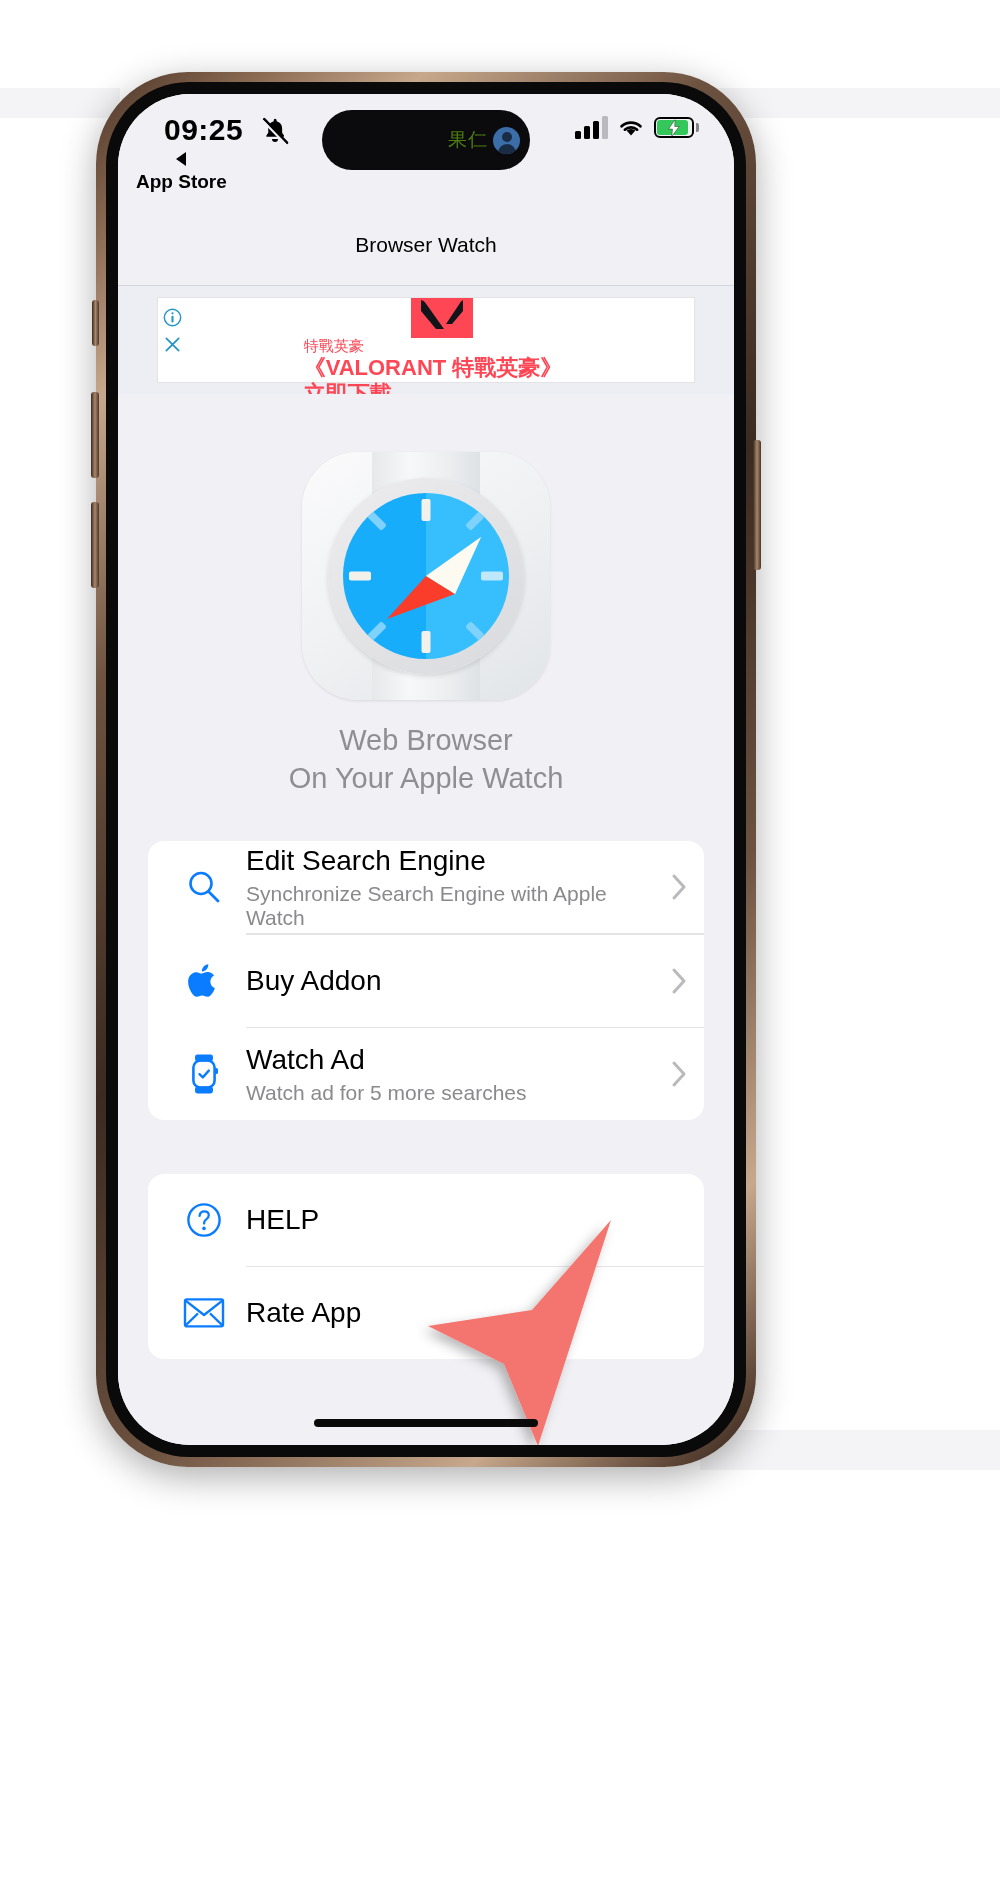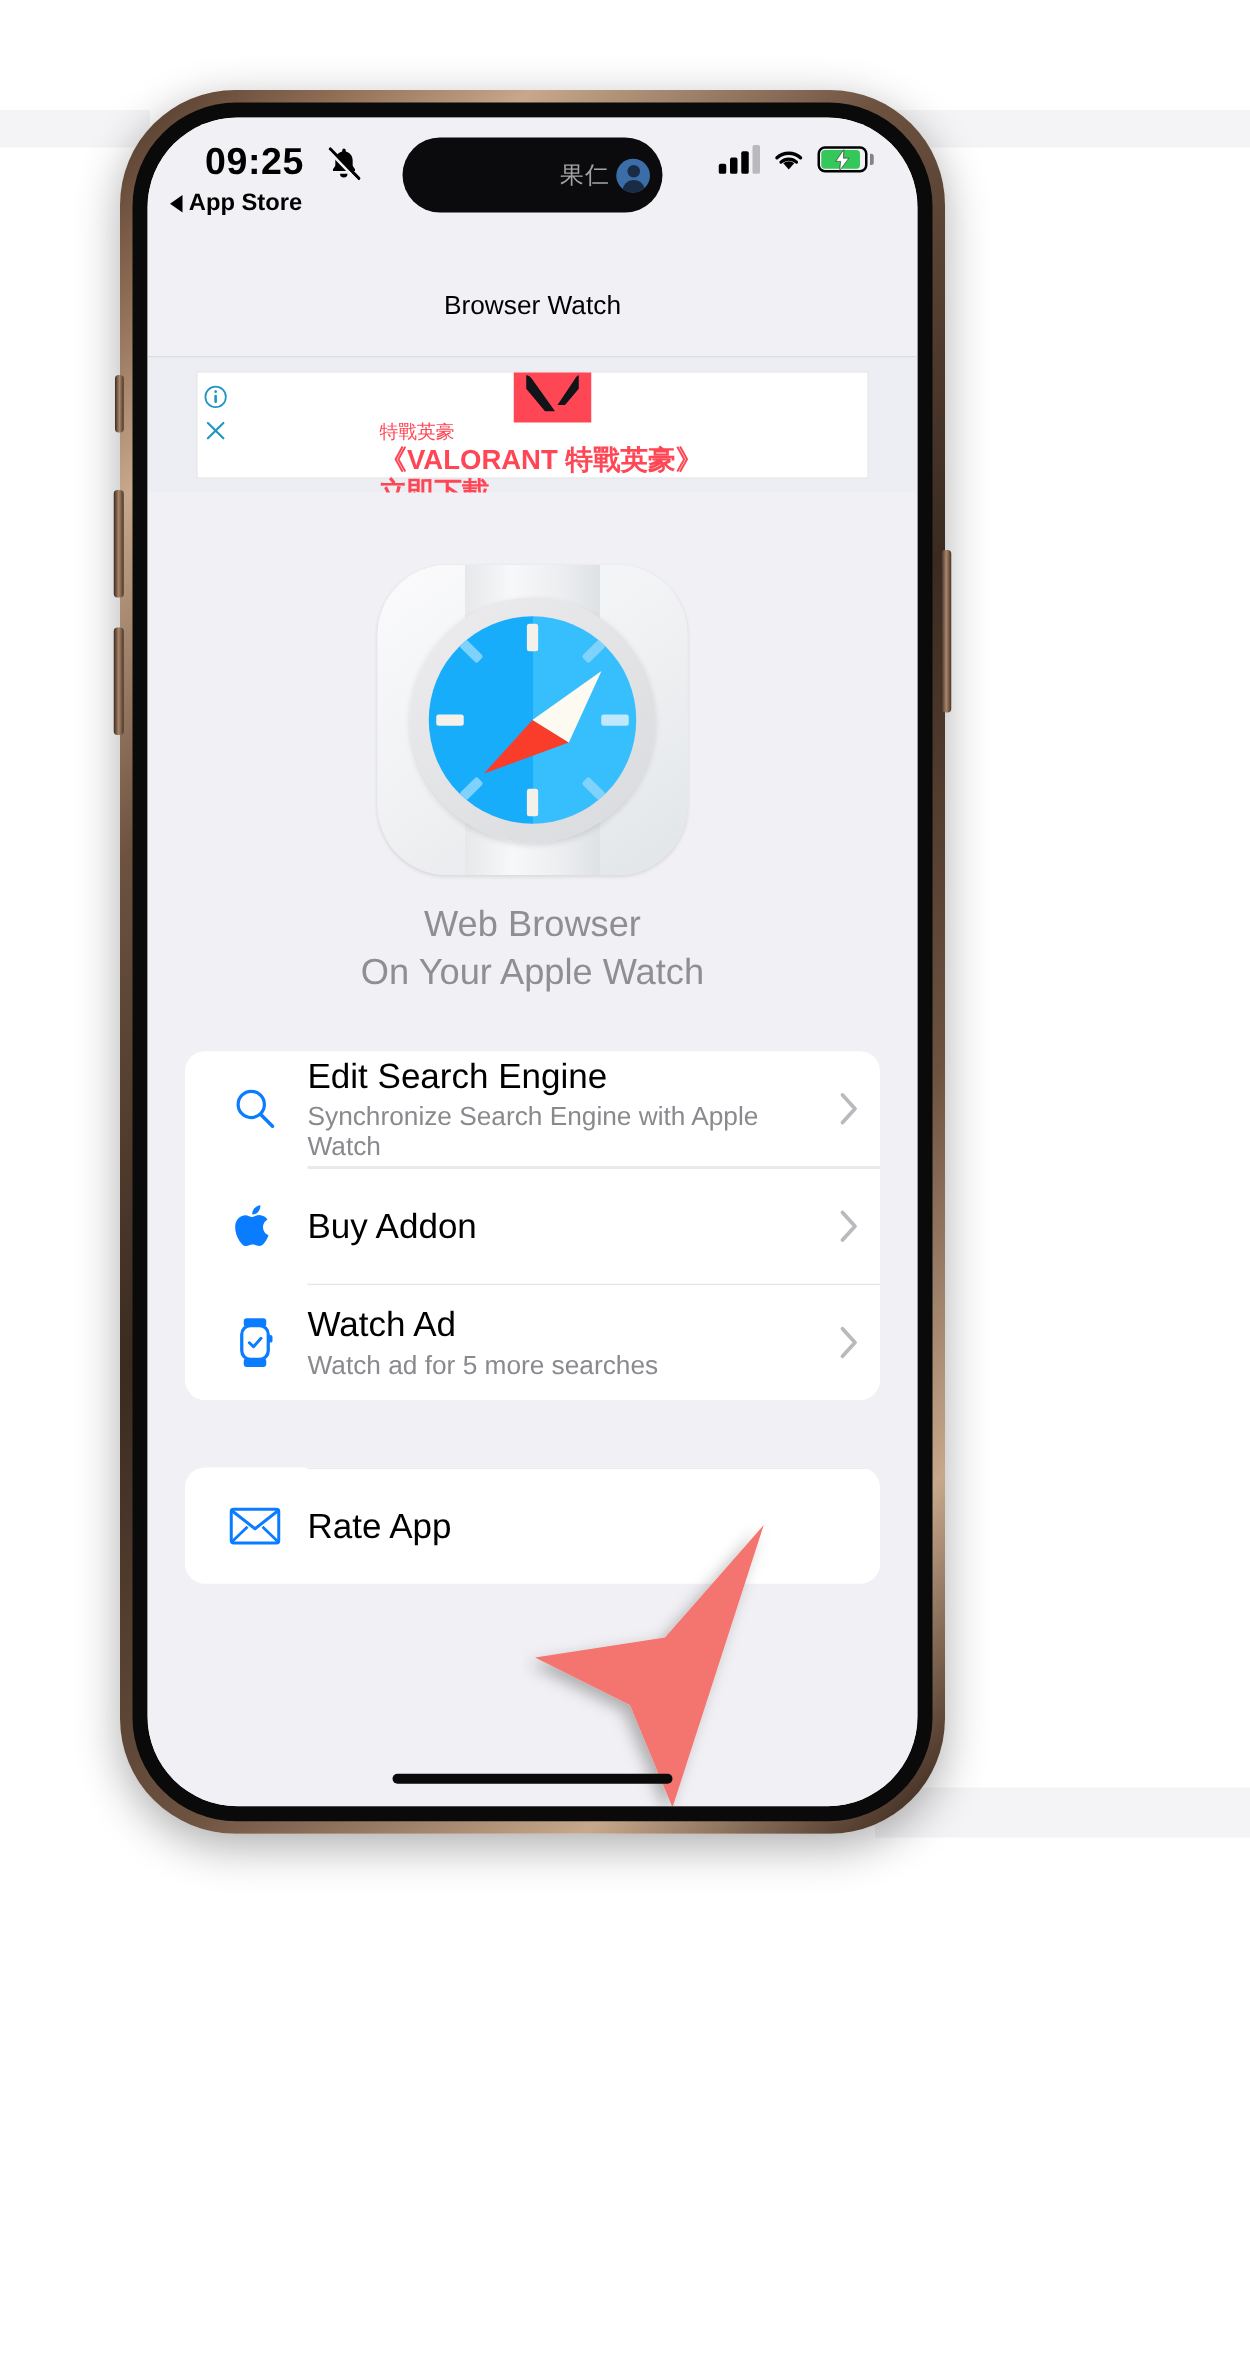--- a/index.html
+++ b/index.html
@@ -78,7 +78,7 @@
     display: flex; align-items: center; justify-content: flex-end;
     padding-right: 10px; gap: 5px;
   }
-  #island-label { font-size: 19px; color: #a3a3a3; letter-spacing: 1px; font-weight: 500; }
+  #island-label { font-size: 19px; color: #4d7c0f; letter-spacing: 1px; font-weight: 500; }
   #island-avatar {
     width: 27px; height: 27px; border-radius: 50%;
     background: #3b6ea8; position: relative; overflow: hidden;

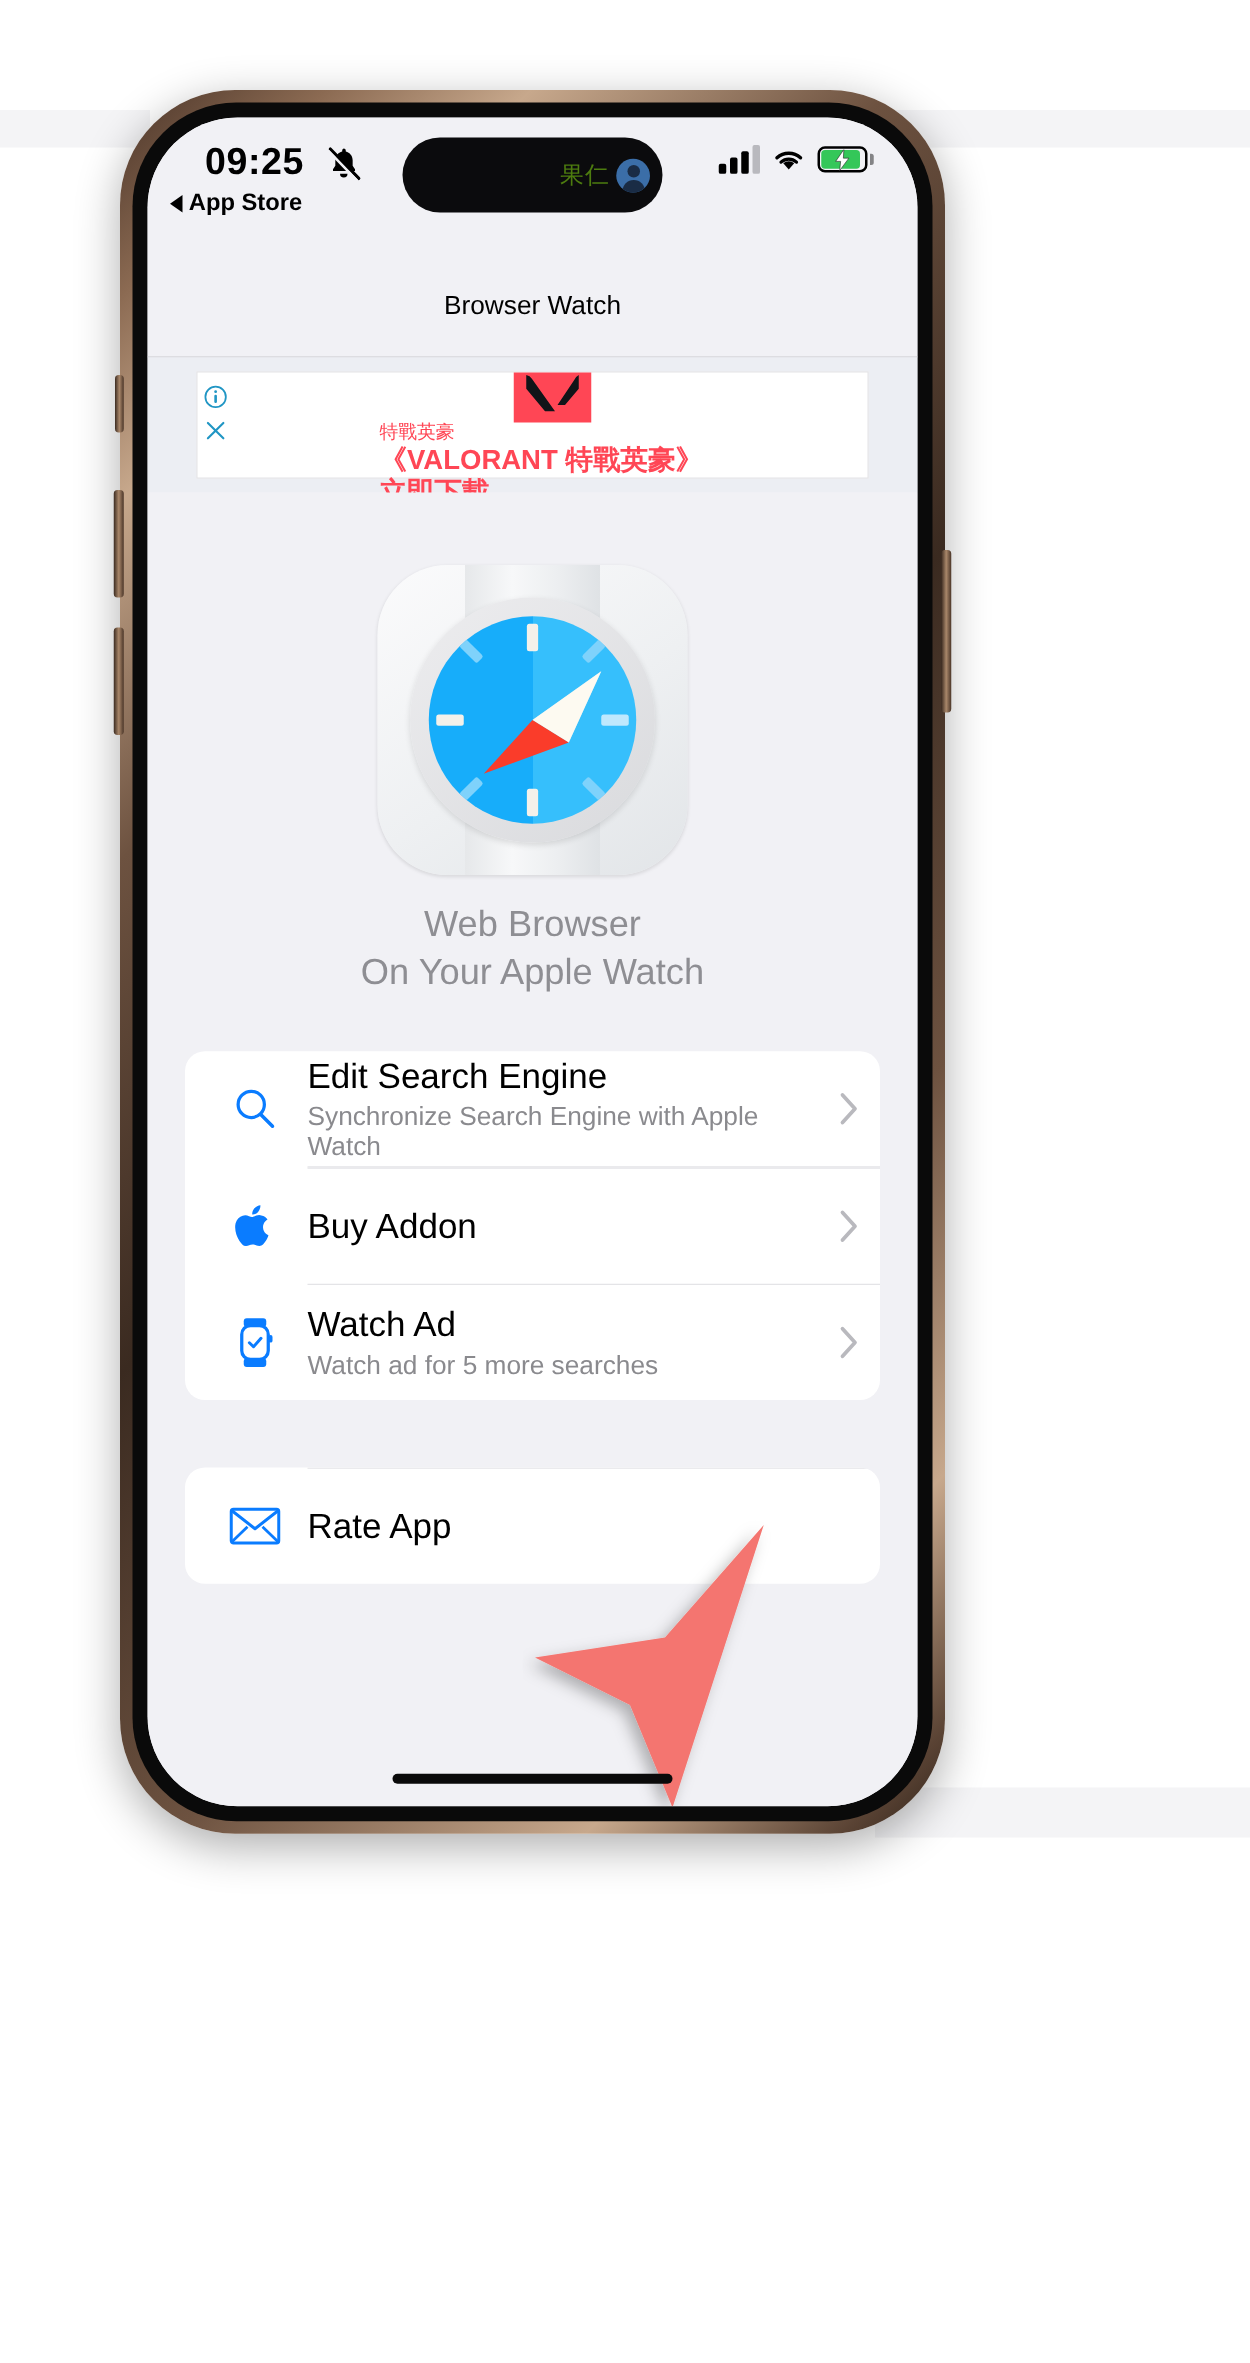--- a/index.html
+++ b/index.html
@@ -66,7 +66,7 @@
   #back-link {
     position: absolute; left: 18px; top: 58px;
     font-size: 19px; font-weight: 700; color: #000;
-    display: flex; align-items: center; gap: 5px;
+    display: flex; align-items: center; gap: 5px; flex-direction: column;
   }
   #back-caret { width: 0; height: 0; border-top: 7px solid transparent; border-bottom: 7px solid transparent; border-right: 10px solid #000; }
 

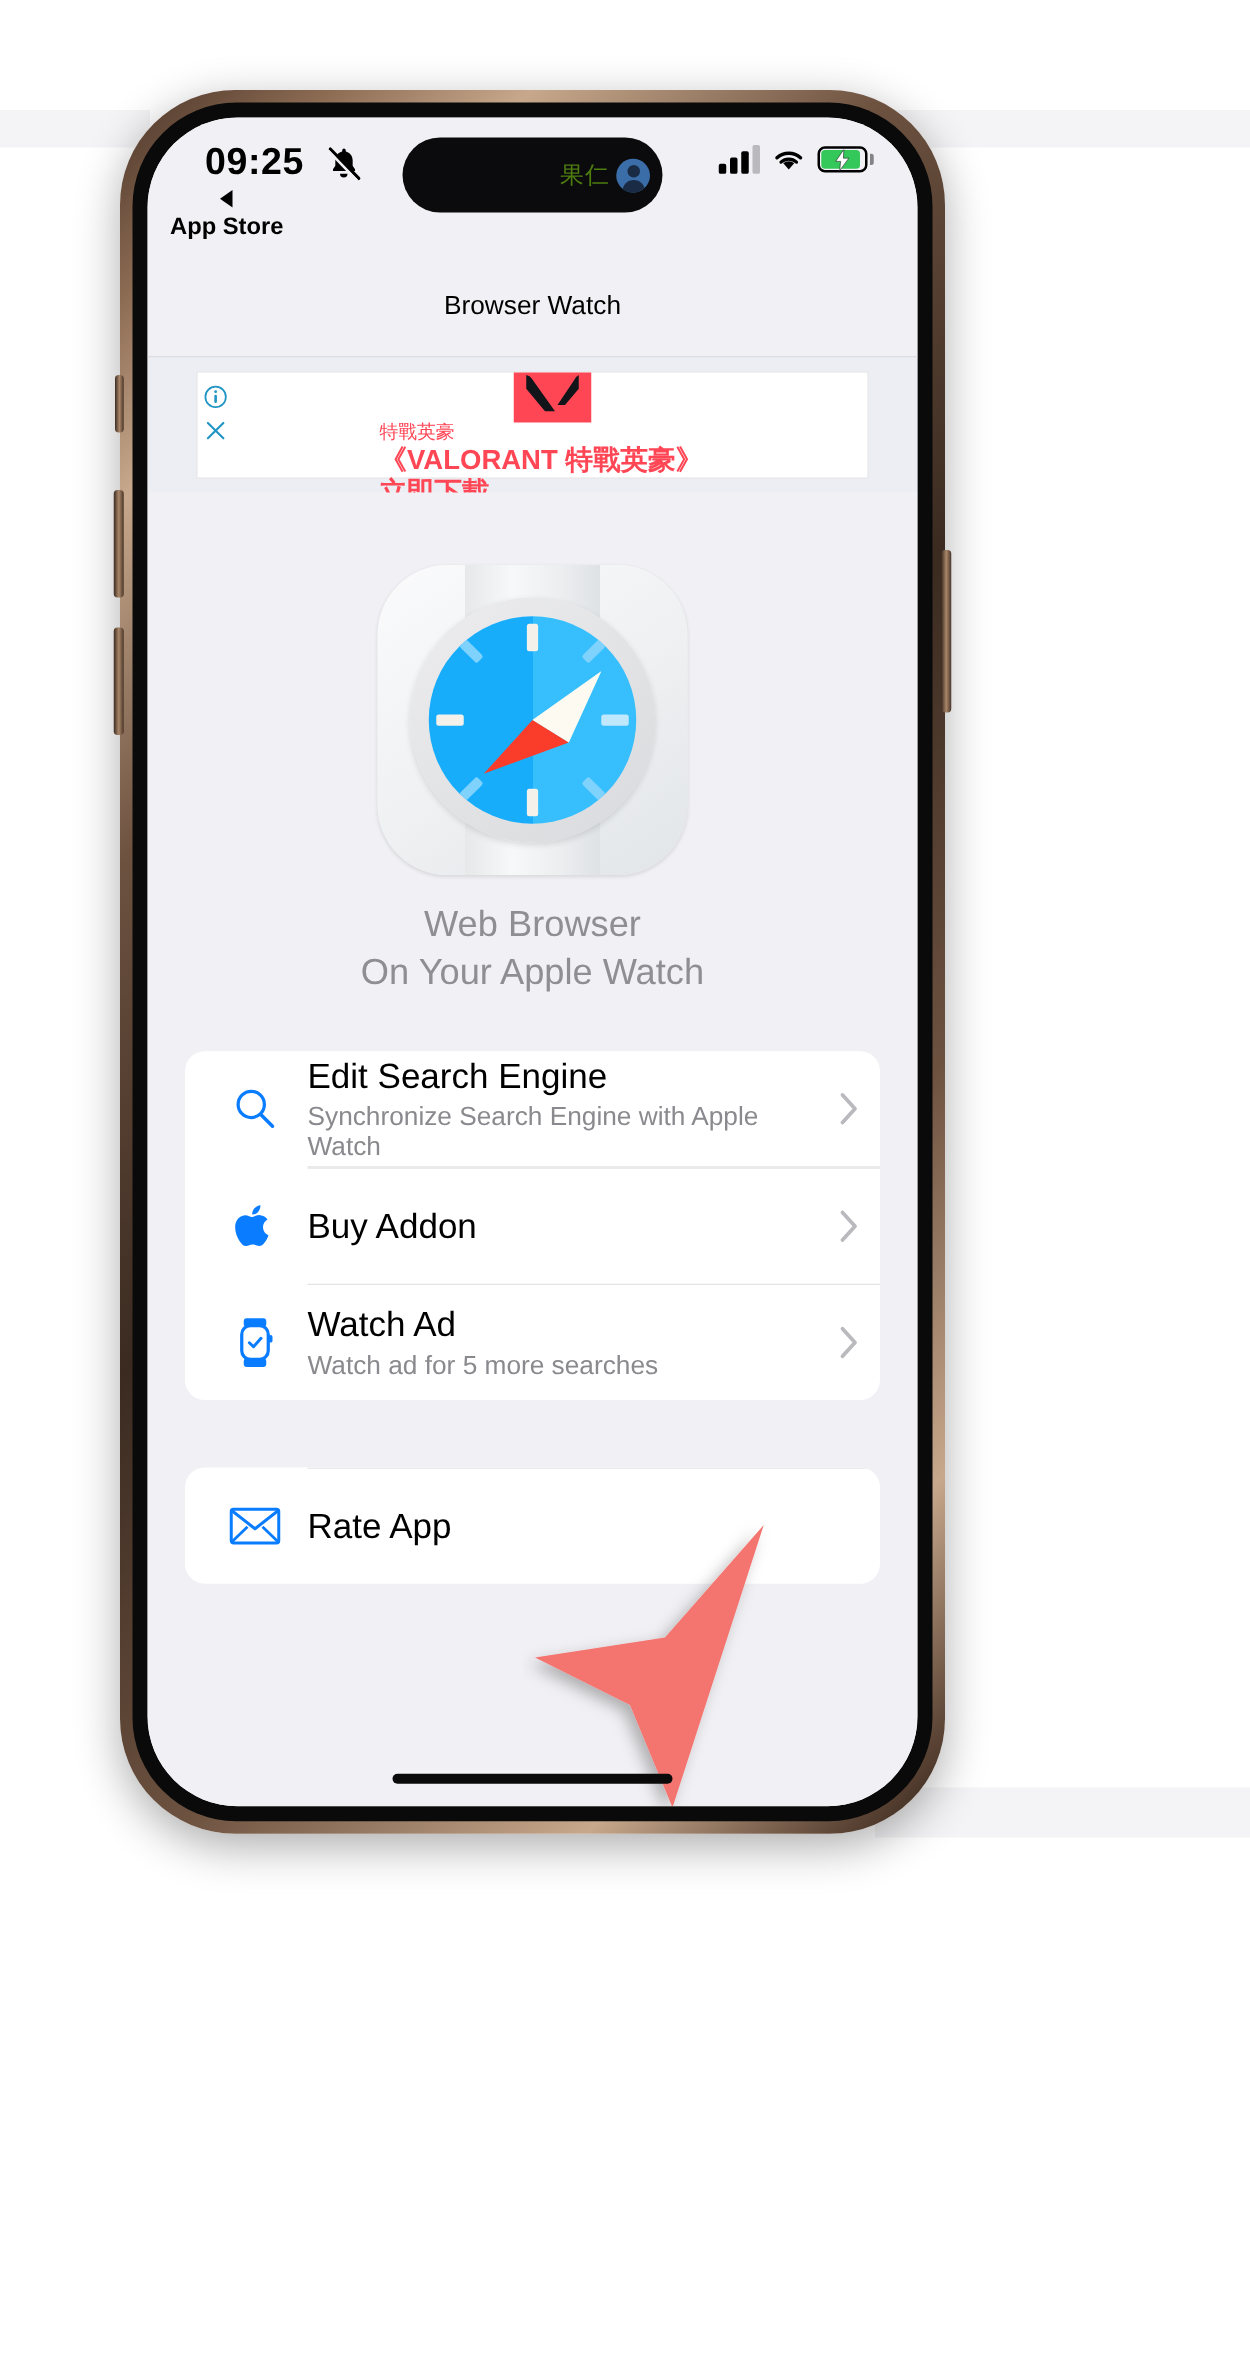--- a/index.html
+++ b/index.html
@@ -393,6 +393,18 @@
 
           <div class="card" id="card-links">
 
+            <div class="row">
+              <div class="row-icon">
+                <svg width="38" height="38" viewBox="0 0 38 38">
+                  <circle cx="19" cy="19" r="15.6" fill="none" stroke="#0a7cff" stroke-width="2.4"></circle>
+                  <path d="M14.6 14.8c.3-3 2.4-4.5 4.7-4.5 2.6 0 4.5 1.6 4.5 4 0 2.2-1.2 3.2-2.8 4.3-1.4 1-1.9 1.8-1.9 3.3v.6" fill="none" stroke="#0a7cff" stroke-width="2.3" stroke-linecap="round"></path>
+                  <circle cx="19" cy="27.4" r="1.8" fill="#0a7cff"></circle>
+                </svg>
+              </div>
+              <div class="row-body">
+                <div class="row-title">HELP</div>
+              </div>
+            </div>
             <div class="sep"></div>
 
             <div class="row">

